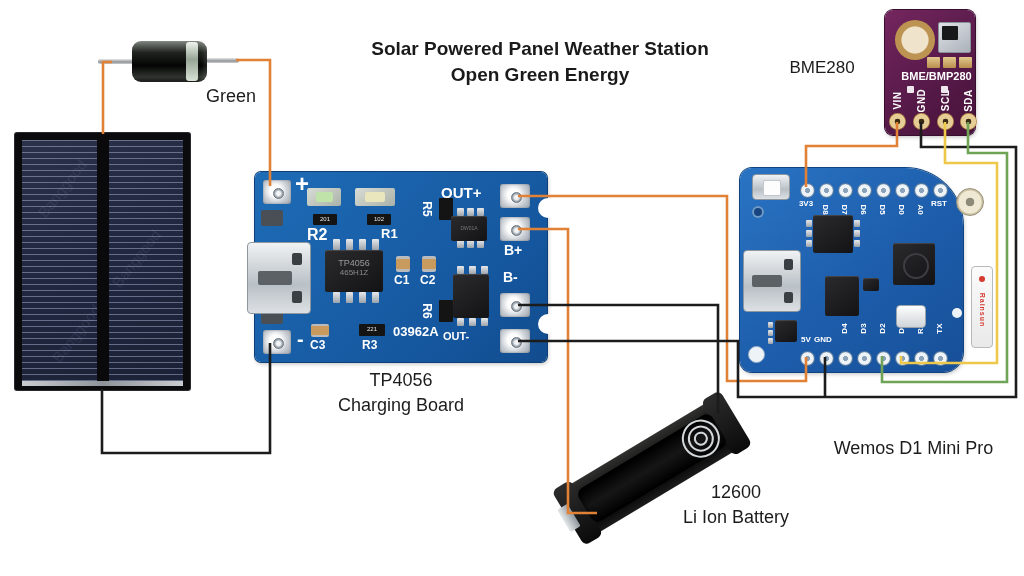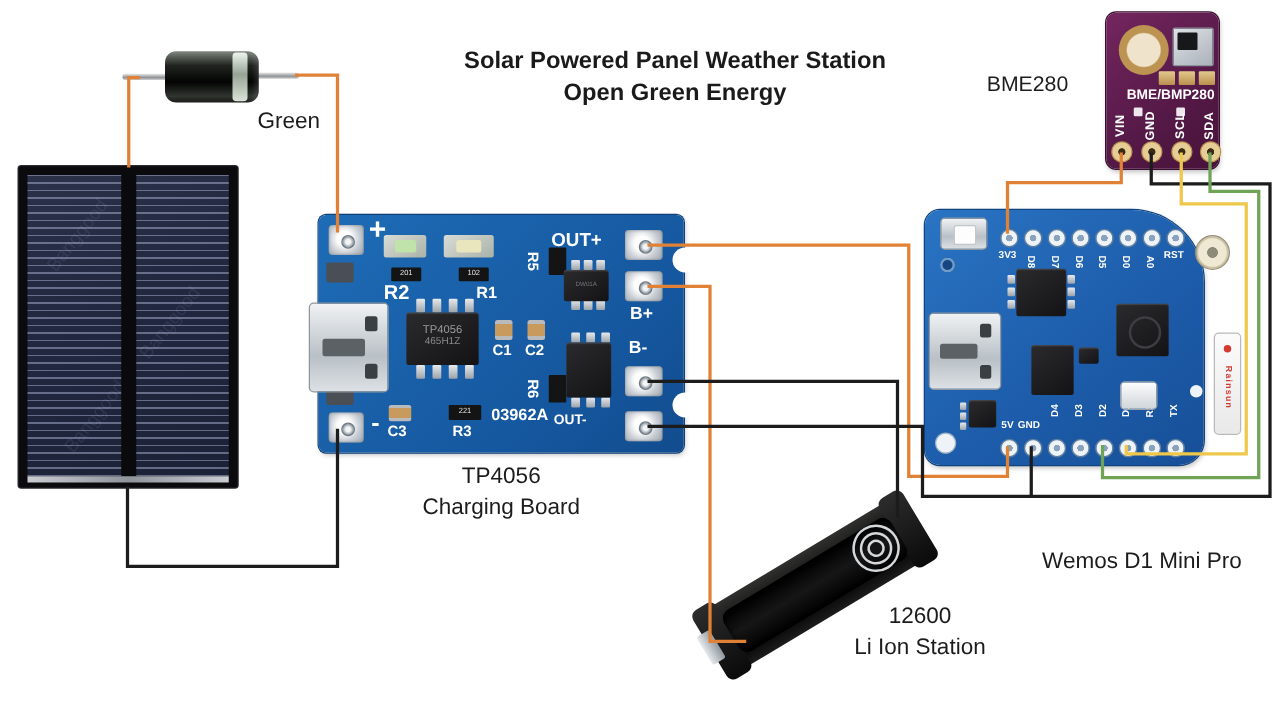--- a/index.html
+++ b/index.html
@@ -350,7 +350,7 @@
   </div>
   <div class="abs note note-battery">
     <div>12600</div>
-      <div>Li Ion Station</div>
+      <div>Li Ion Battery</div>
   </div>
   <div class="abs note note-wemos">Wemos D1 Mini Pro</div>
   <div class="abs note note-bme">BME280</div>

